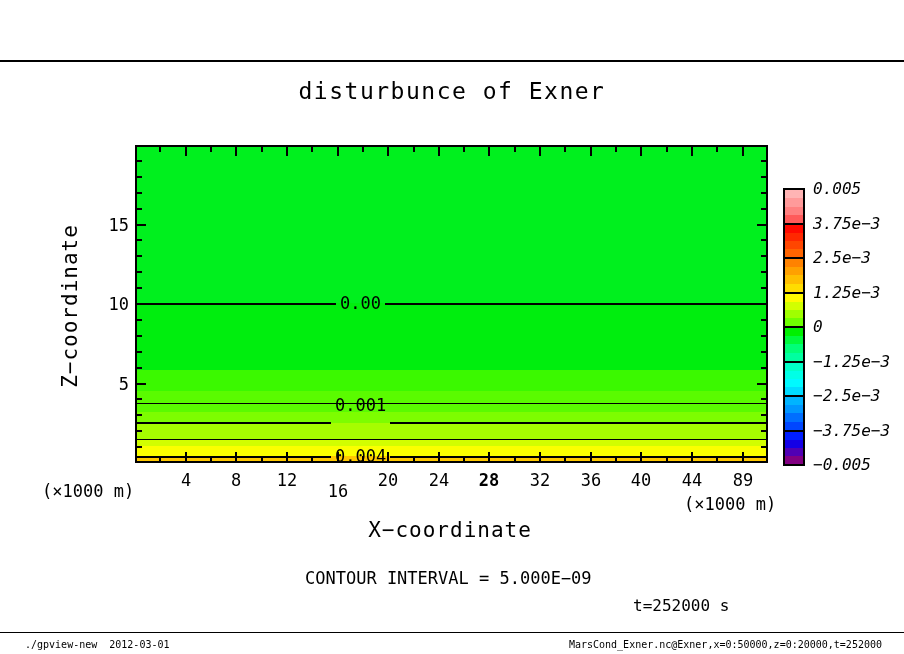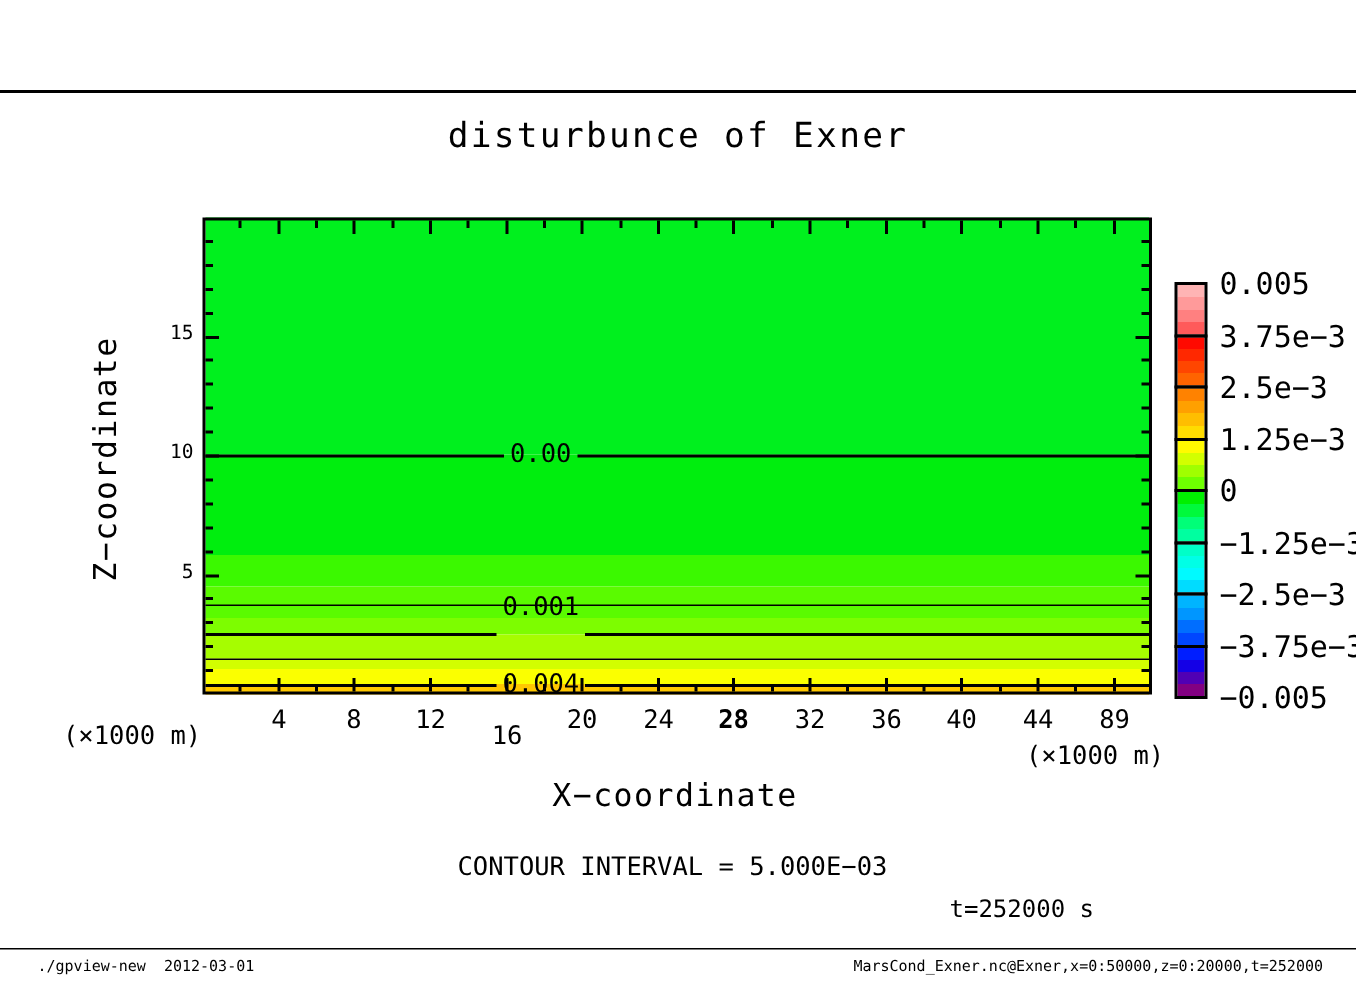--- a/index.html
+++ b/index.html
@@ -41,7 +41,7 @@
   .x-tick-label{position:absolute;width:44px;text-align:center;font-size:17px;top:470px;}
   .z-tick-label{position:absolute;width:40px;text-align:right;font-size:13px;left:89px;}
   .cb-block{position:absolute;border:2px solid #000;box-sizing:border-box;}
-  .cb-label{position:absolute;left:813px;height:18px;line-height:18px;font-size:20px;white-space:pre;}
+  .cb-label{position:absolute;left:813px;height:18px;line-height:18px;font-size:16px;white-space:pre;font-style:italic;}
 </style>
 </head>
 <body>

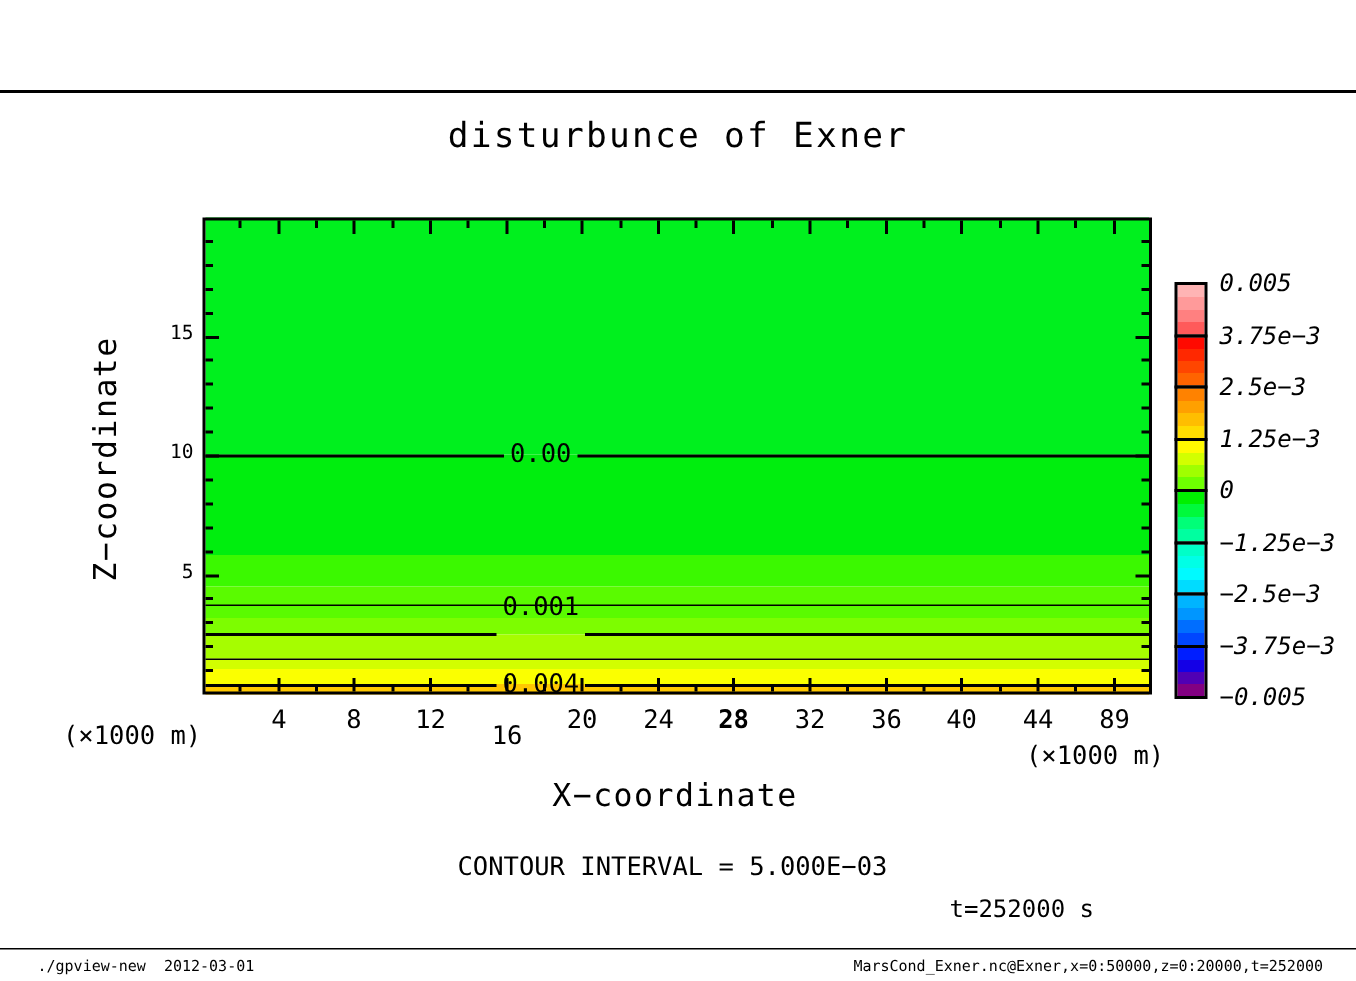--- a/index.html
+++ b/index.html
@@ -39,7 +39,7 @@
   .contour-label{position:absolute;font-size:17px;height:18px;line-height:18px;text-align:center;}
   .tick{position:absolute;background:#000;}
   .x-tick-label{position:absolute;width:44px;text-align:center;font-size:17px;top:470px;}
-  .z-tick-label{position:absolute;width:40px;text-align:right;font-size:13px;left:89px;}
+  .z-tick-label{position:absolute;width:40px;text-align:right;font-size:17px;left:89px;}
   .cb-block{position:absolute;border:2px solid #000;box-sizing:border-box;}
   .cb-label{position:absolute;left:813px;height:18px;line-height:18px;font-size:16px;white-space:pre;font-style:italic;}
 </style>

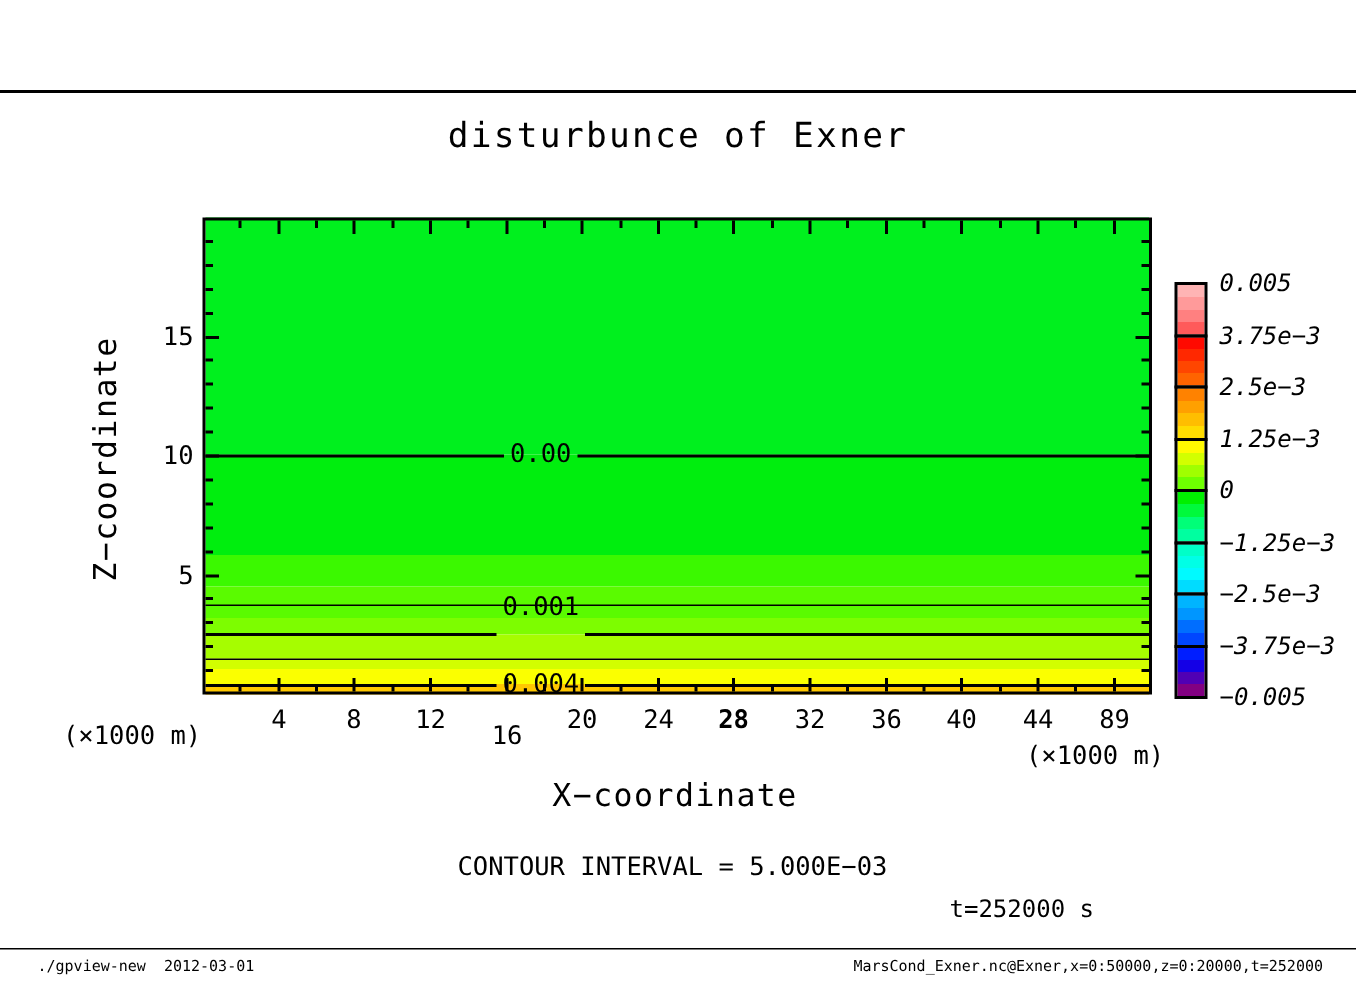--- a/index.html
+++ b/index.html
@@ -197,7 +197,7 @@
 <div id="x-axis-title" class="abs">X−coordinate</div>
 <div id="unit-left" class="abs">(×1000 m)</div>
 <div id="unit-right" class="abs">(×1000 m)</div>
-<div id="contour-interval" class="abs">CONTOUR INTERVAL = 5.000E−03</div>
+<div id="contour-interval" class="abs">CONTOUR INTERVAL = 5.000E−09</div>
 <div id="time-label" class="abs">t=252000 s</div>
 
 <div id="footer-left" class="abs">./gpview-new  2012-03-01</div>

